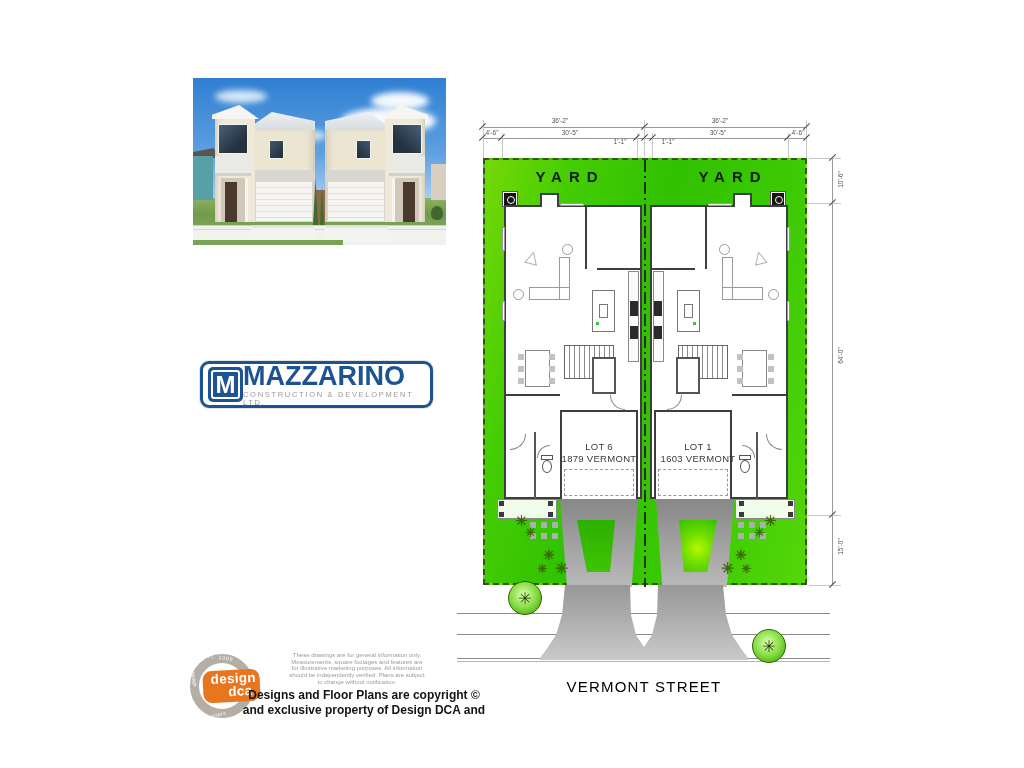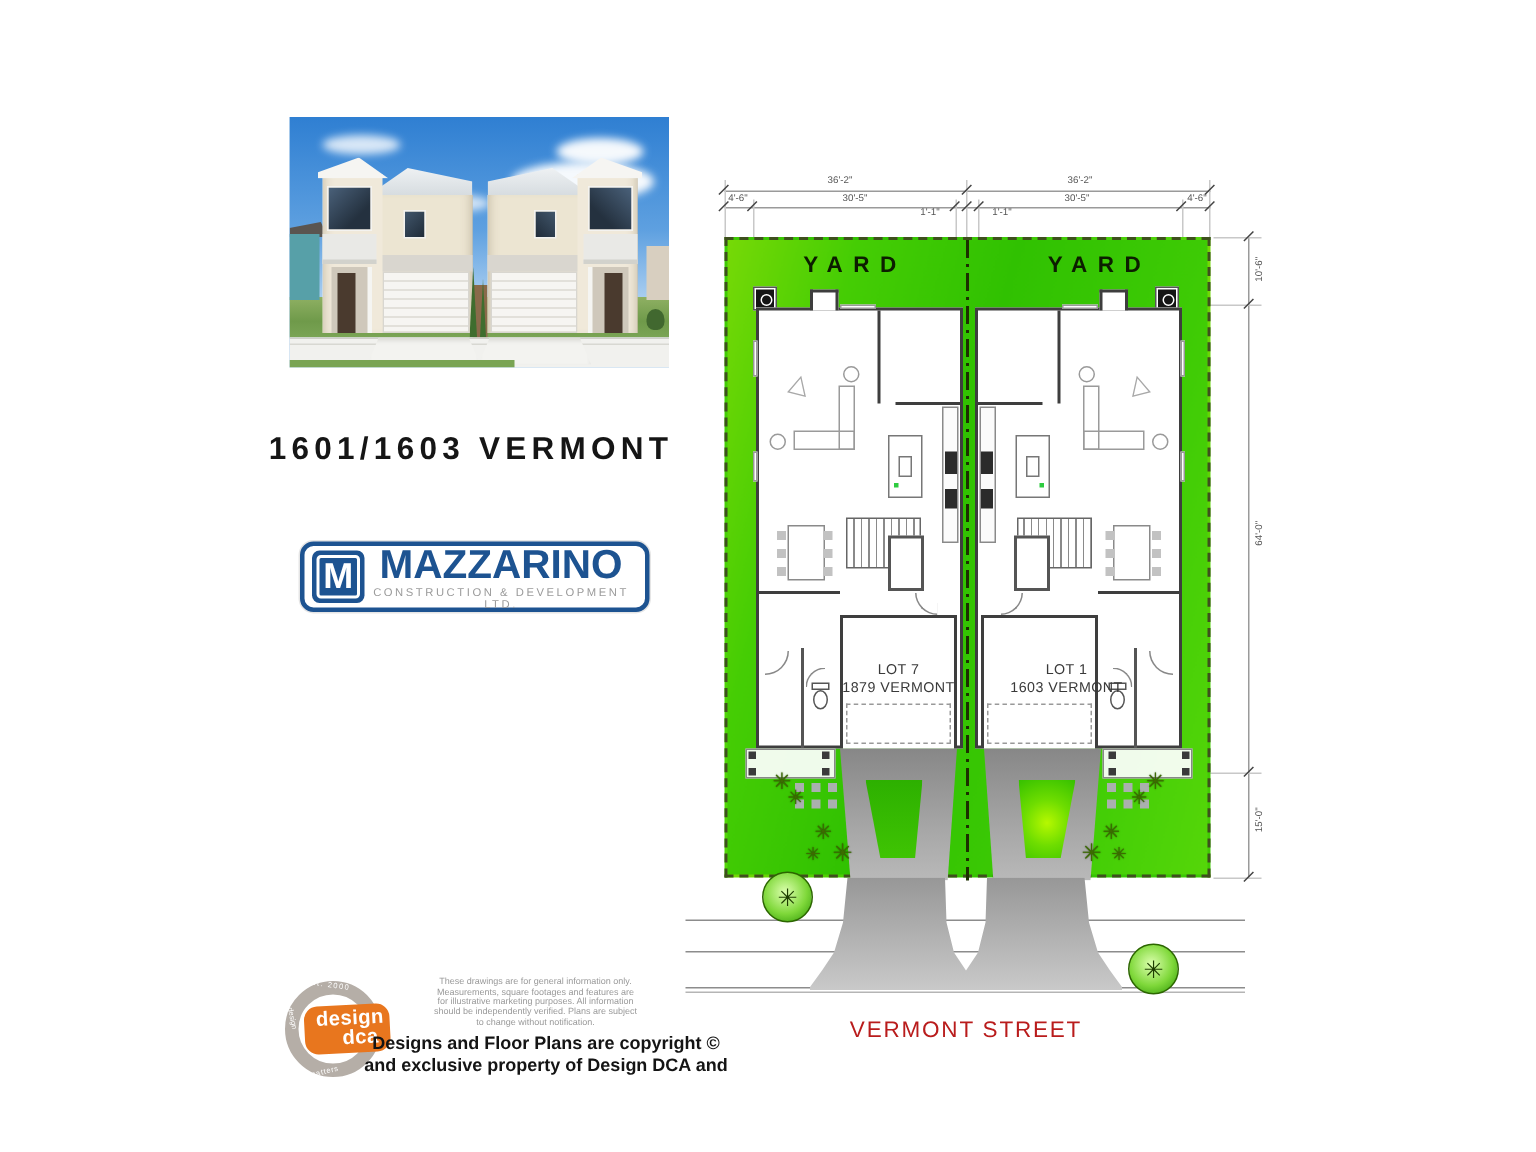--- a/index.html
+++ b/index.html
@@ -230,7 +230,6 @@
   </div>
 
   <div class="abs title-block">
-    <div class="tb1">1601/1603 VERMONT</div>
   </div>
 
   <div class="abs maz">

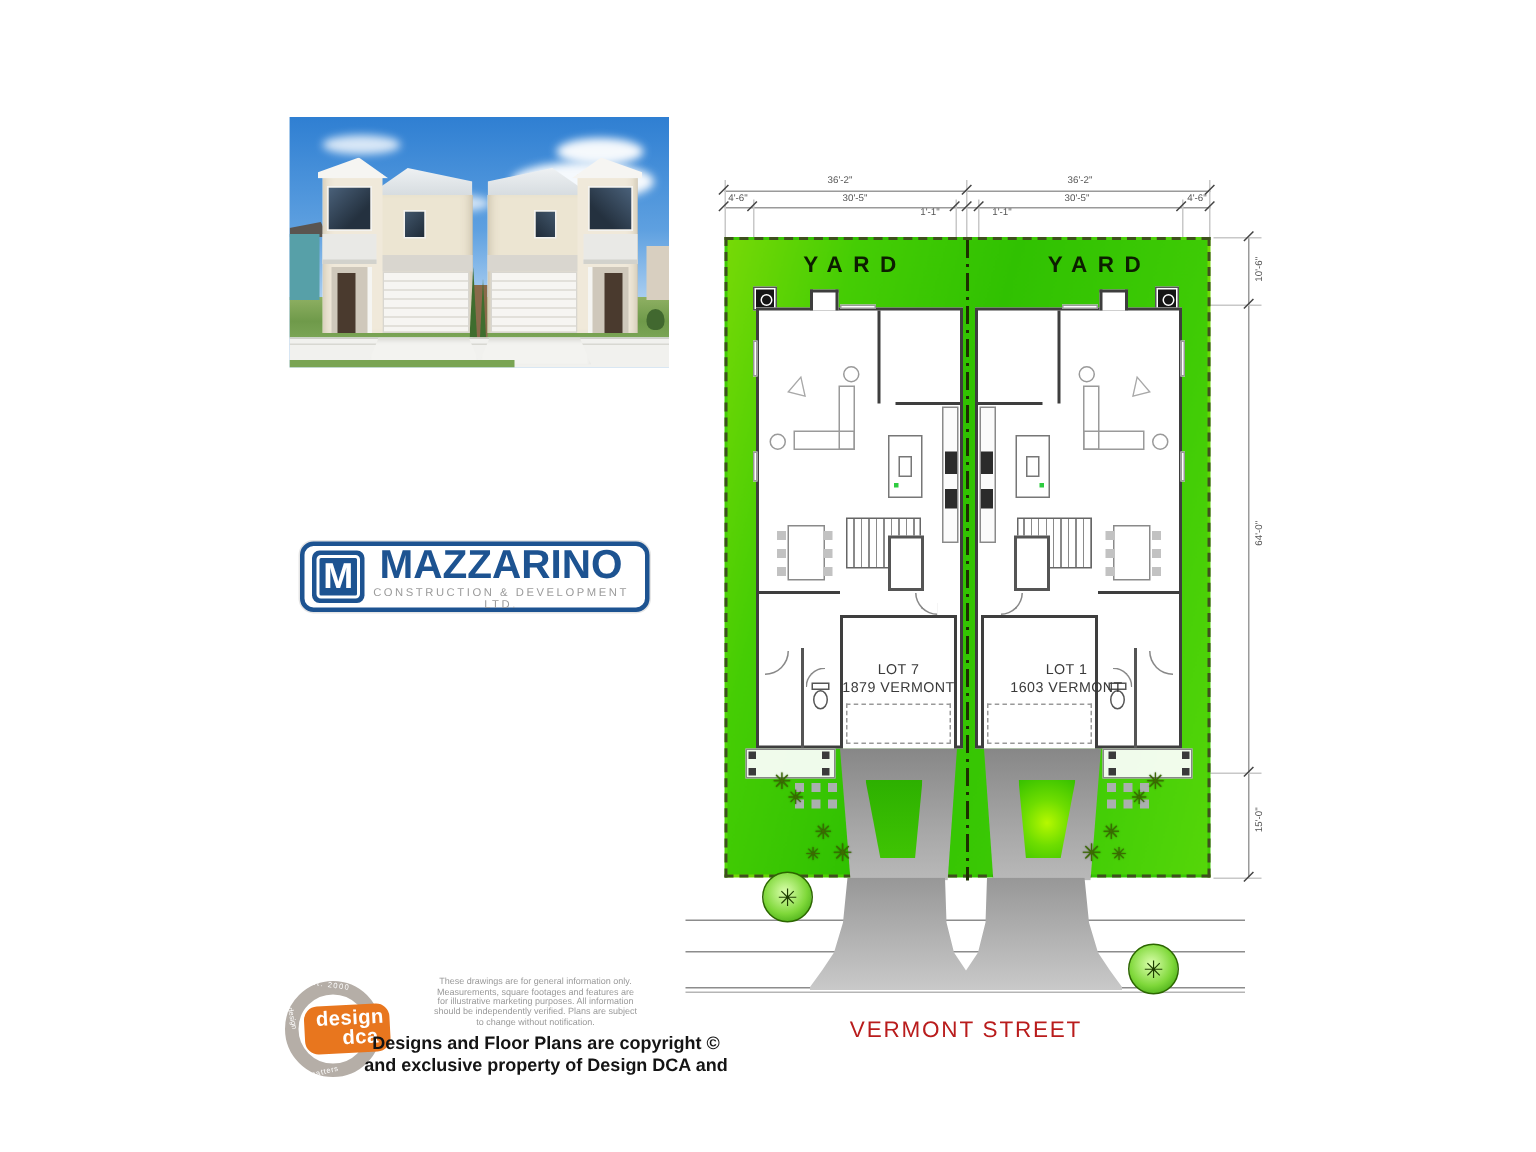--- a/index.html
+++ b/index.html
@@ -62,7 +62,7 @@
                display:flex; align-items:center; justify-content:center; color:#fff; font-weight:bold; font-size:24px; }
   .maz-badge::after { content:""; position:absolute; inset:3px; border:2px solid #fff; border-radius:3px; }
   .maz-badge span { position:relative; z-index:1; }
-  .maz-text { flex:1; text-align:center; line-height:1; }
+  .maz-text { flex:1; line-height:1; }
   .maz-name { color:#1d5391; font-weight:bold; font-size:27px; letter-spacing:0; }
   .maz-sub { color:#9a9a9a; font-size:7.5px; letter-spacing:1.7px; margin-top:1px; }
 

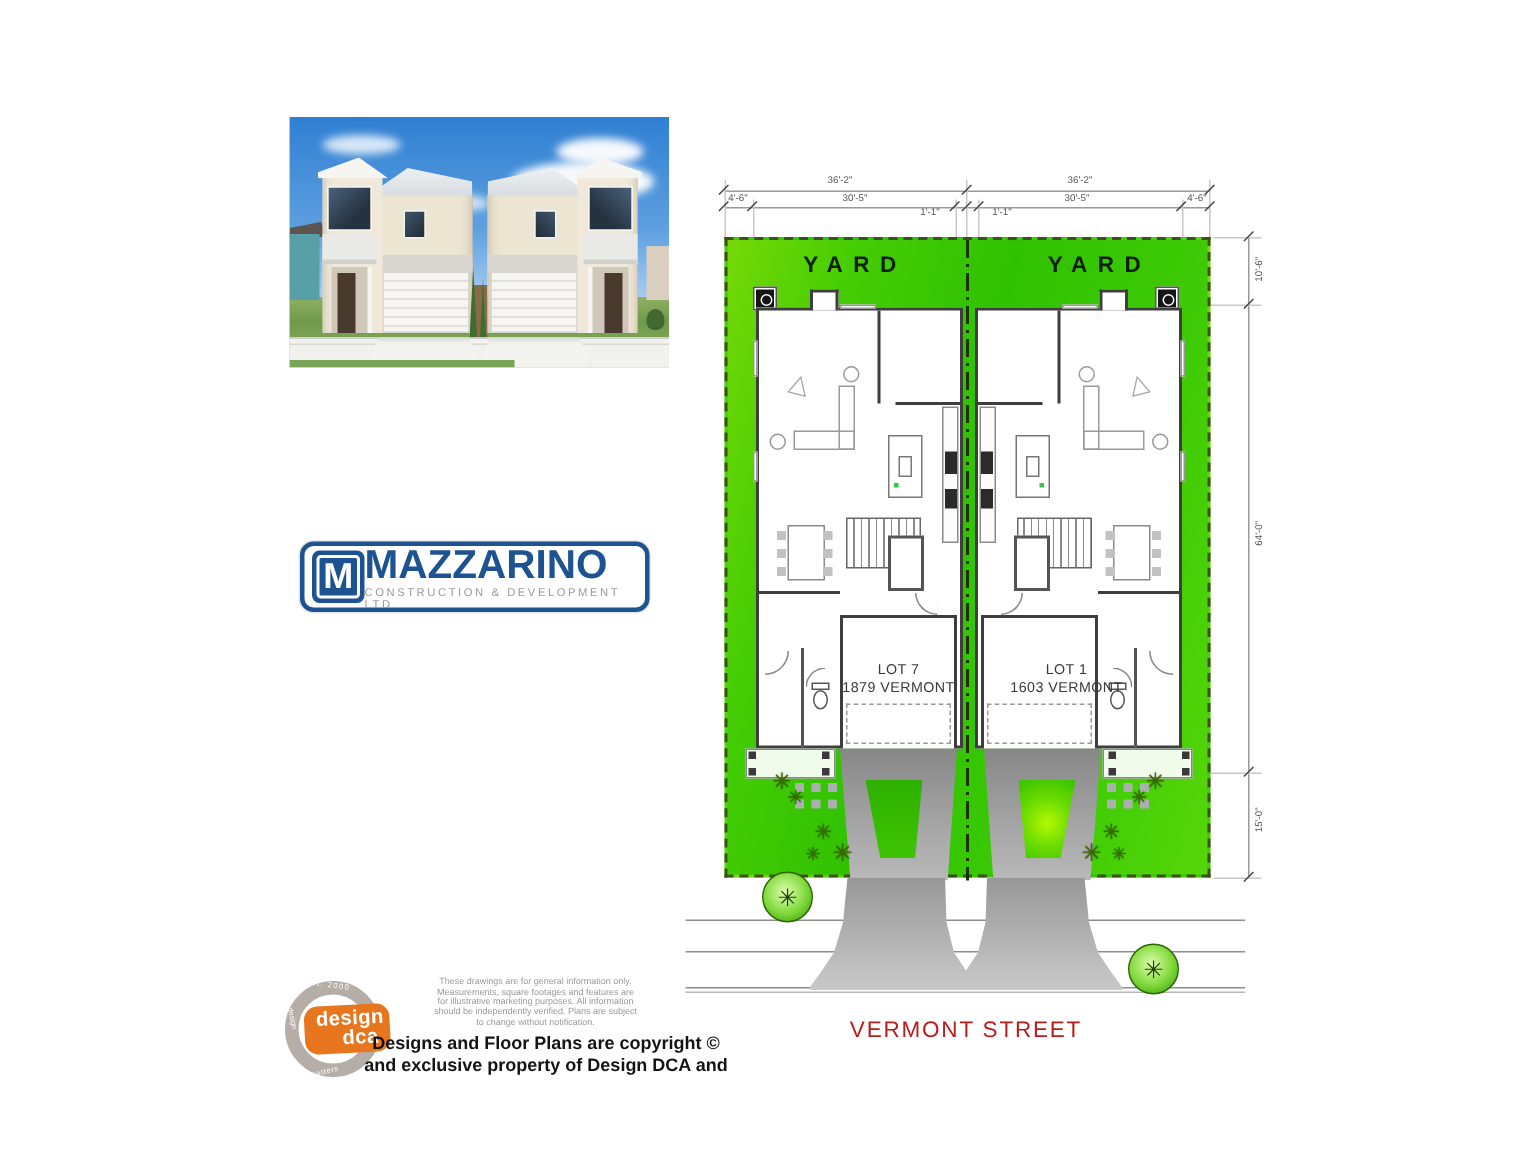--- a/index.html
+++ b/index.html
@@ -406,7 +406,7 @@
     <div class="shrub" style="left:256px;top:402px;font-size:12px;"></div>
 
     <div class="lot-label lot-l">
-      <div>LOT 7</div>
+      <div>LOT 6</div>
       <div>1879 VERMONT</div>
     </div>
     <div class="lot-label lot-r">

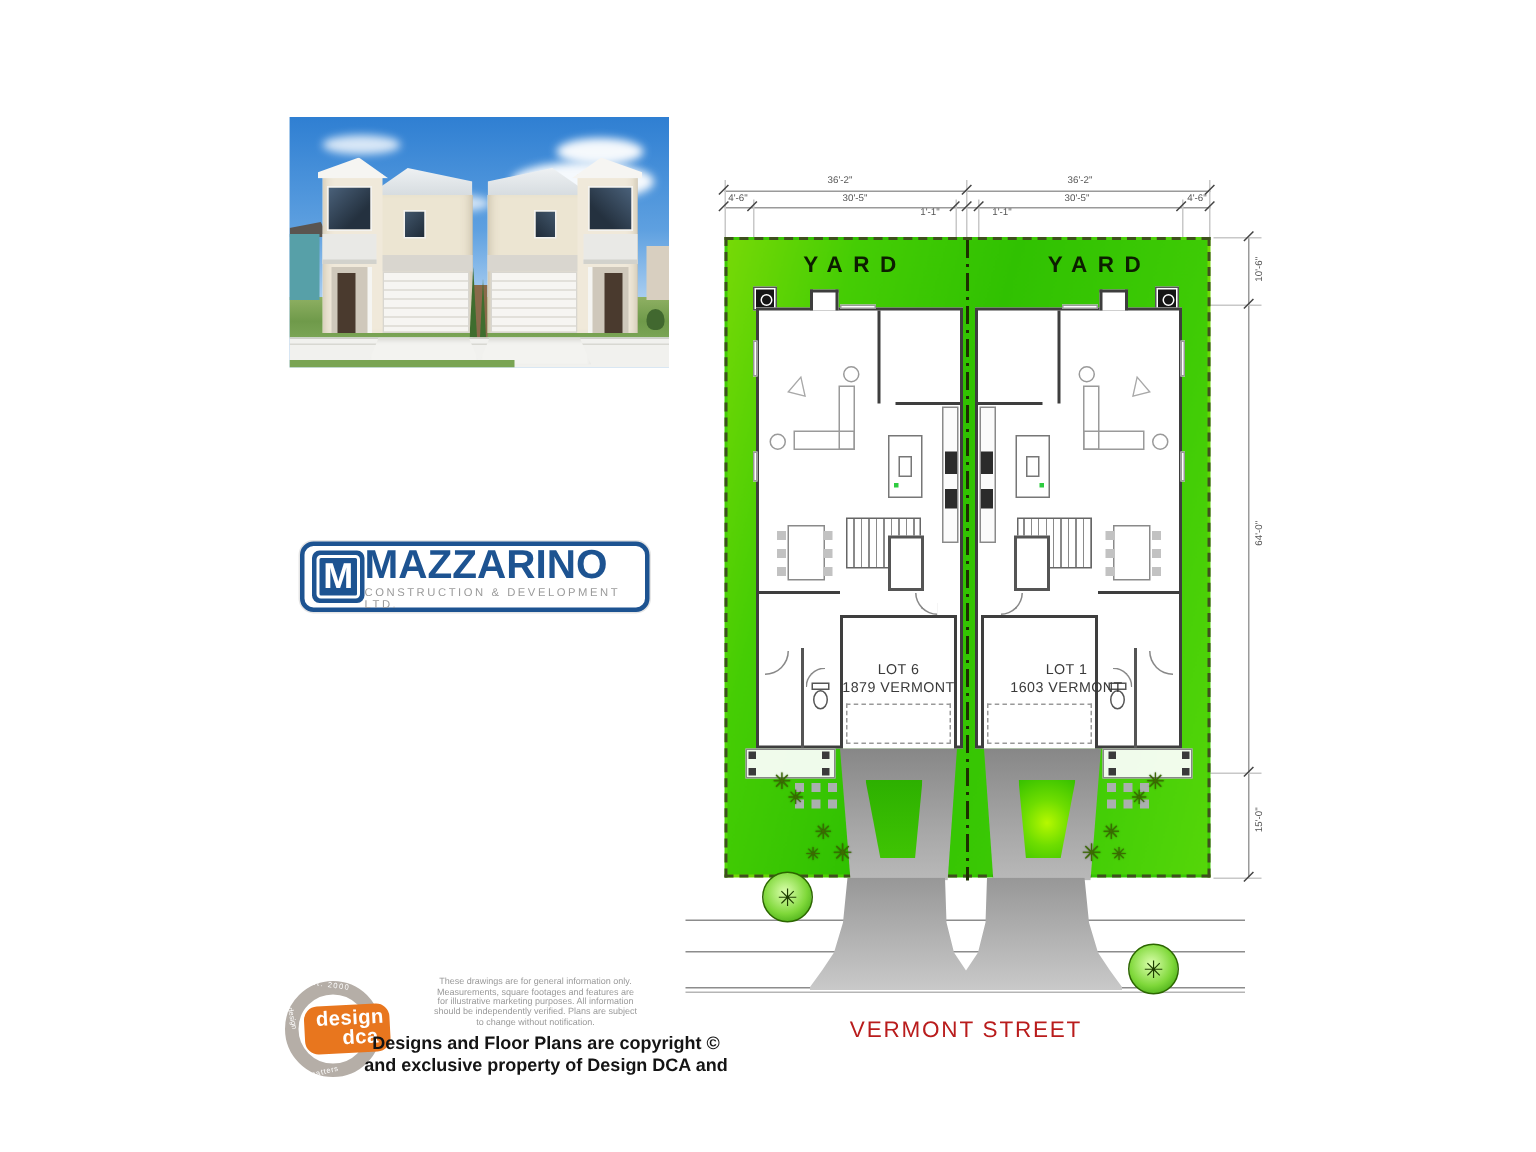--- a/index.html
+++ b/index.html
@@ -138,7 +138,7 @@
   .u-win3 { position:absolute; left:56px; top:-2px; width:24px; height:3px; background:#fff; border:1px solid #999; }
 
   .lot-label { position:absolute; top:281px; width:100px; text-align:center; font-size:9.5px; line-height:11.5px; color:#3a3a3a; letter-spacing:.3px; }
-  .lot-l { left:64px; } .lot-r { left:176px; }
+  .lot-l { left:64px; } .lot-r { left:163px; }
 
   .drive-upper { position:absolute; top:339px; width:78px; height:88px;
      background:linear-gradient(180deg,#878787,#a6a6a6 60%,#b9b9b9);

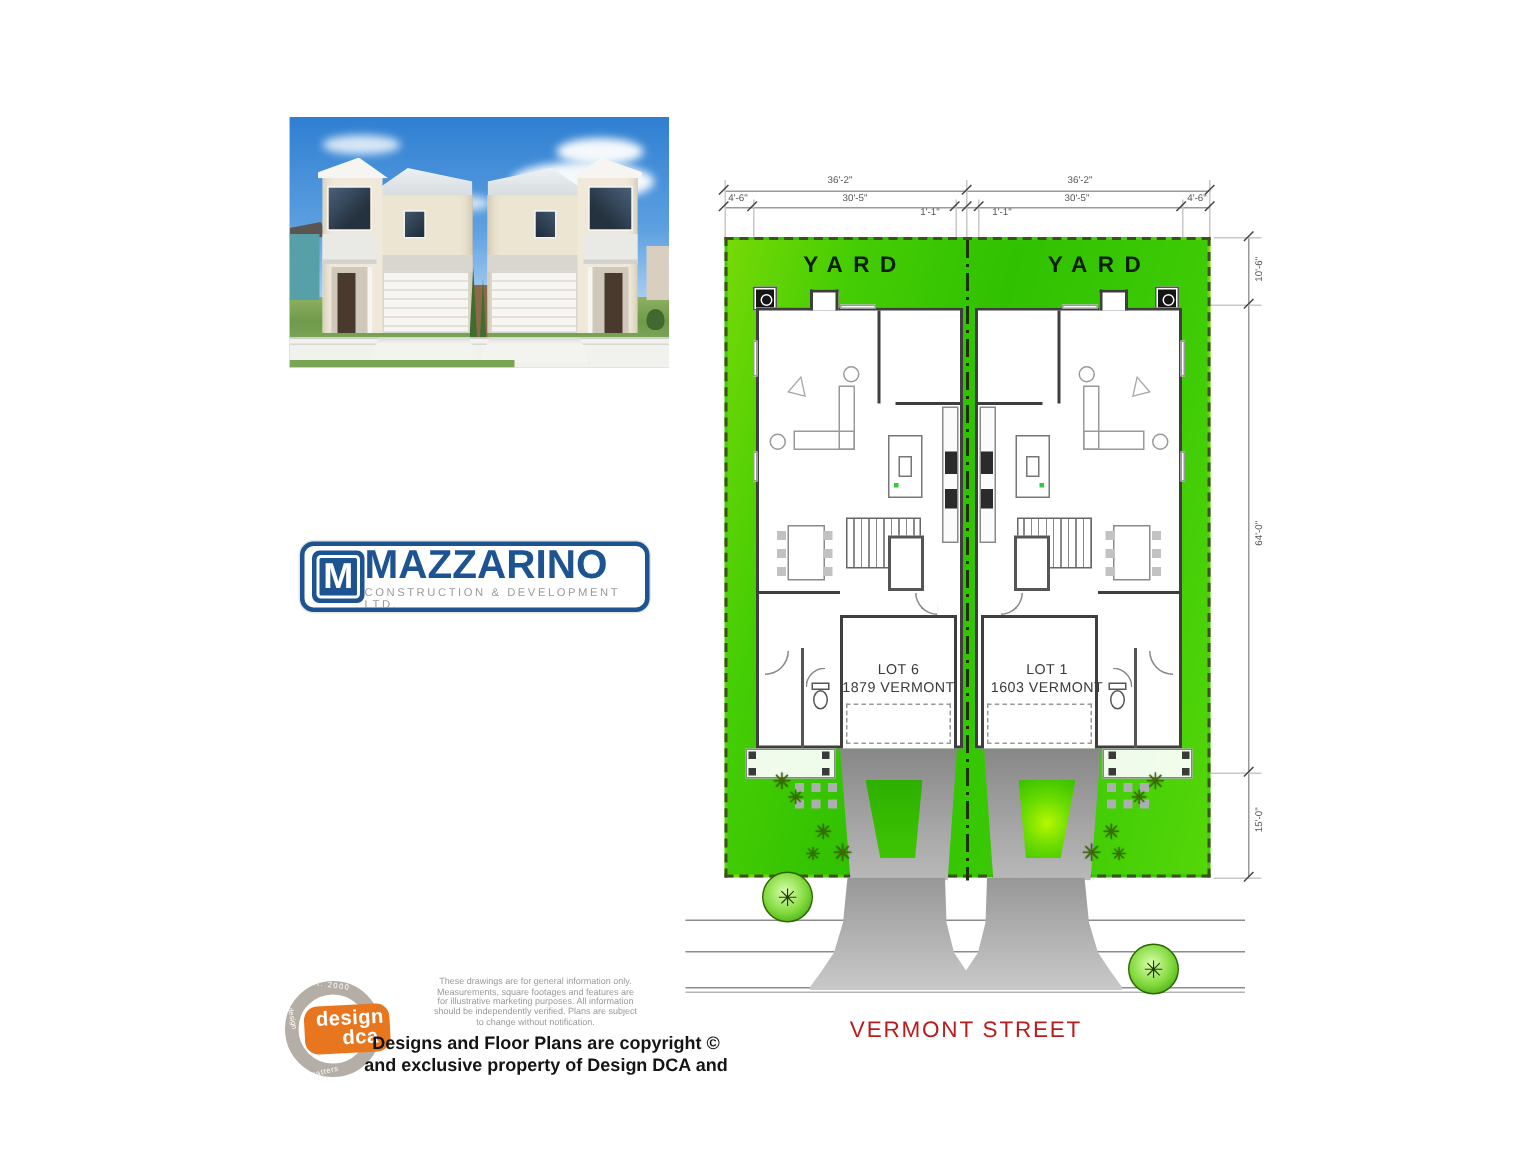--- a/index.html
+++ b/index.html
@@ -166,7 +166,7 @@
      color:#1d3d00; font-size:16px; line-height:34px; text-align:center; font-family:"DejaVu Sans",sans-serif;}
   .tree::before { content:"✳"; }
   .tree-l { left:508px; top:581px; } .tree-r { left:752px; top:629px; }
-  .street-label { left:544px; top:678px; width:200px; text-align:center; font-size:15px; letter-spacing:1.2px; color:#b91c1c; }
+  .street-label { left:544px; top:678px; width:200px; text-align:center; font-size:15px; letter-spacing:1.2px; color:#000000; }
 
   
   .dimline { position:absolute; background:#9a9a9a; }

